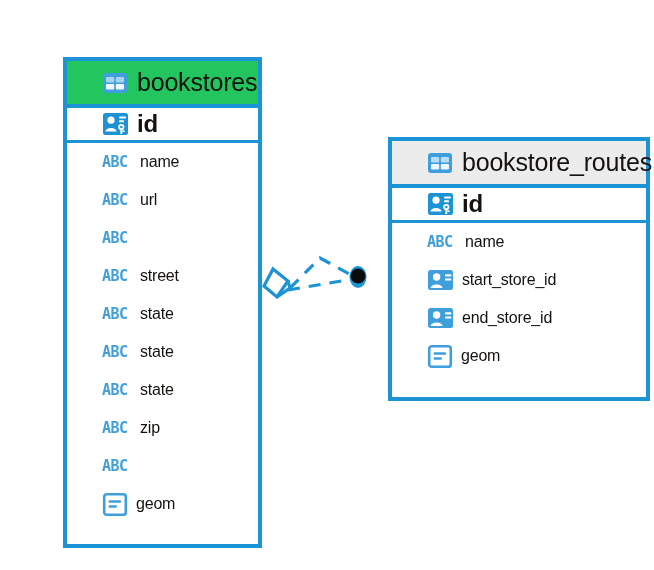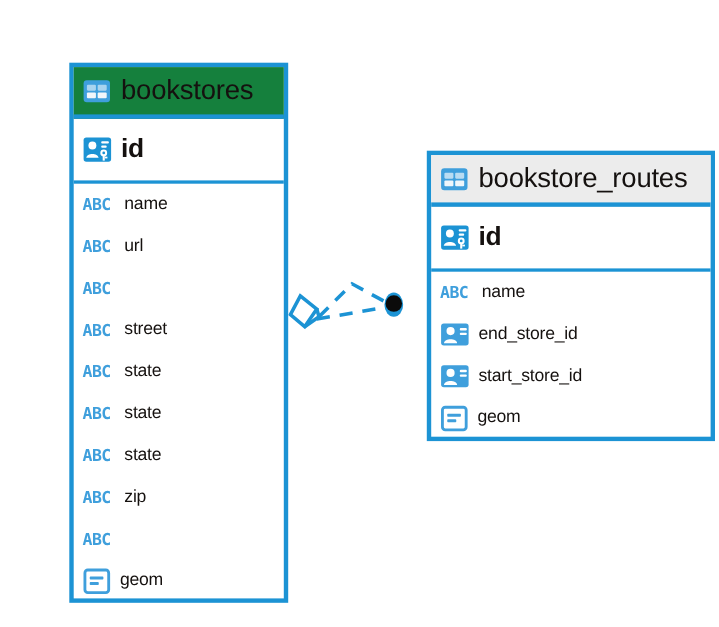--- a/index.html
+++ b/index.html
@@ -44,7 +44,7 @@
     padding-left: 8px;
     border-bottom: 4px solid #1c93d4;
   }
-  .entity-header.orange { background: #15803d; }
+  .entity-header.orange { background: #22c55e; }
   .entity-header.grey   { background: #ececec; }
 
   .entity-title {

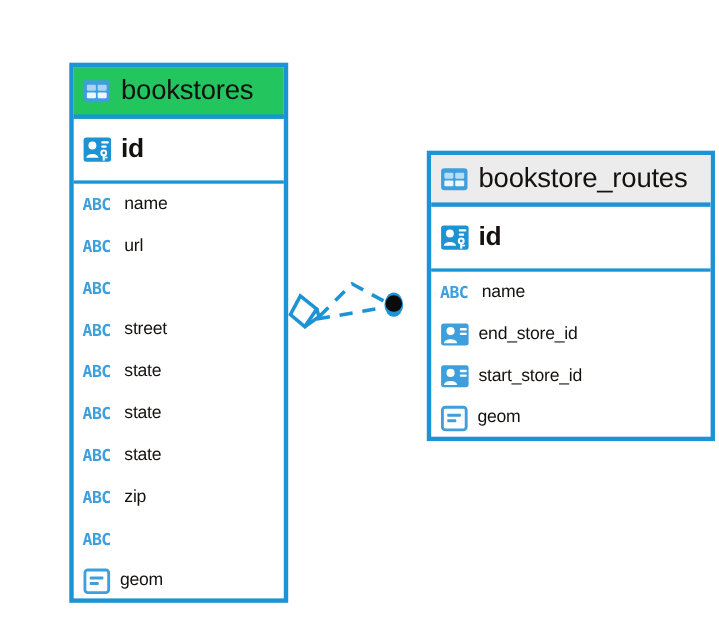--- a/index.html
+++ b/index.html
@@ -67,7 +67,7 @@
     align-items: center;
     padding-left: 8px;
   }
-  .field-row.pk { height: 56px; border-radius: 22px; }
+  .field-row.pk { height: 32px; border-radius: 22px; }
 
   .field-label {
     font-size: 16px;

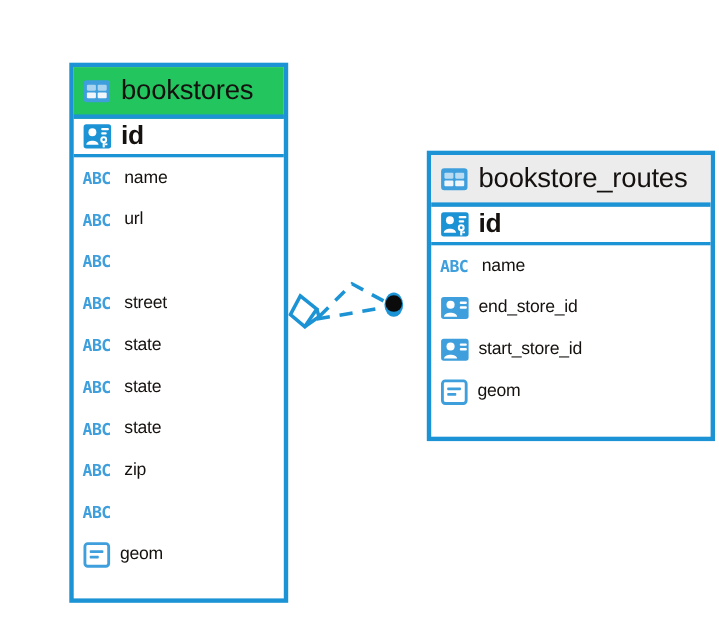--- a/index.html
+++ b/index.html
@@ -83,6 +83,7 @@
     flex: 0 0 auto;
     display: block;
     line-height: 0;
+    margin-left: 27px;
   }
   .icon-abc {
     width: 30px;

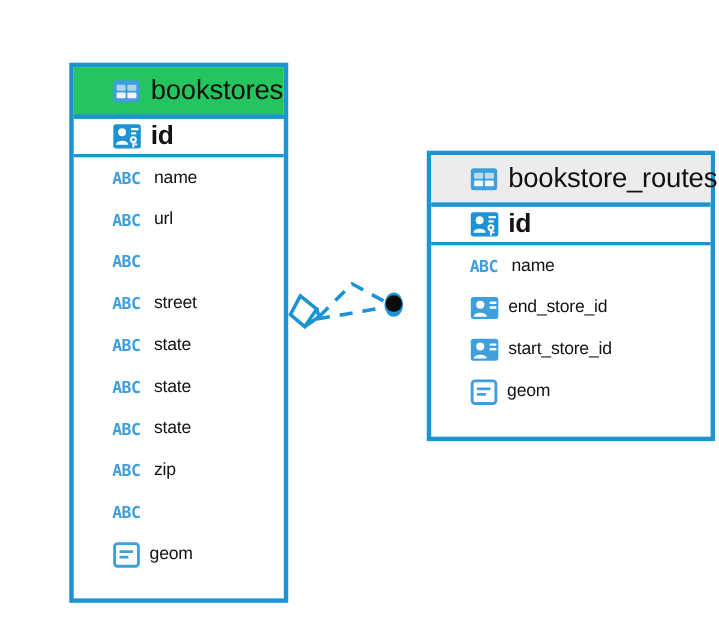--- a/index.html
+++ b/index.html
@@ -297,7 +297,7 @@
             <rect x="18" y="11.4" width="6.4" height="2.2" rx="0.9" fill="#ffffff"></rect>
           </svg>
         </span>
-        <span class="field-label">end_store_id</span>
+        <span class="field-label">start_store_id</span>
       </div>
 
       <div class="field-row">
@@ -310,7 +310,7 @@
             <rect x="18" y="11.4" width="6.4" height="2.2" rx="0.9" fill="#ffffff"></rect>
           </svg>
         </span>
-        <span class="field-label">start_store_id</span>
+        <span class="field-label">end_store_id</span>
       </div>
 
       <div class="field-row">

